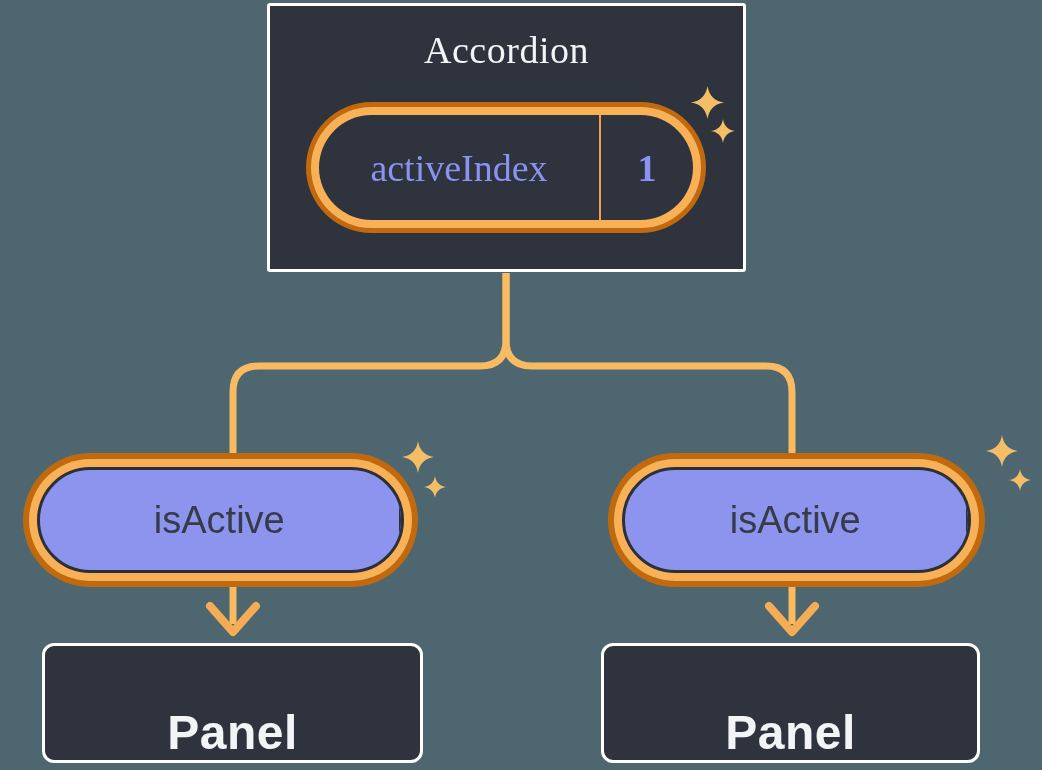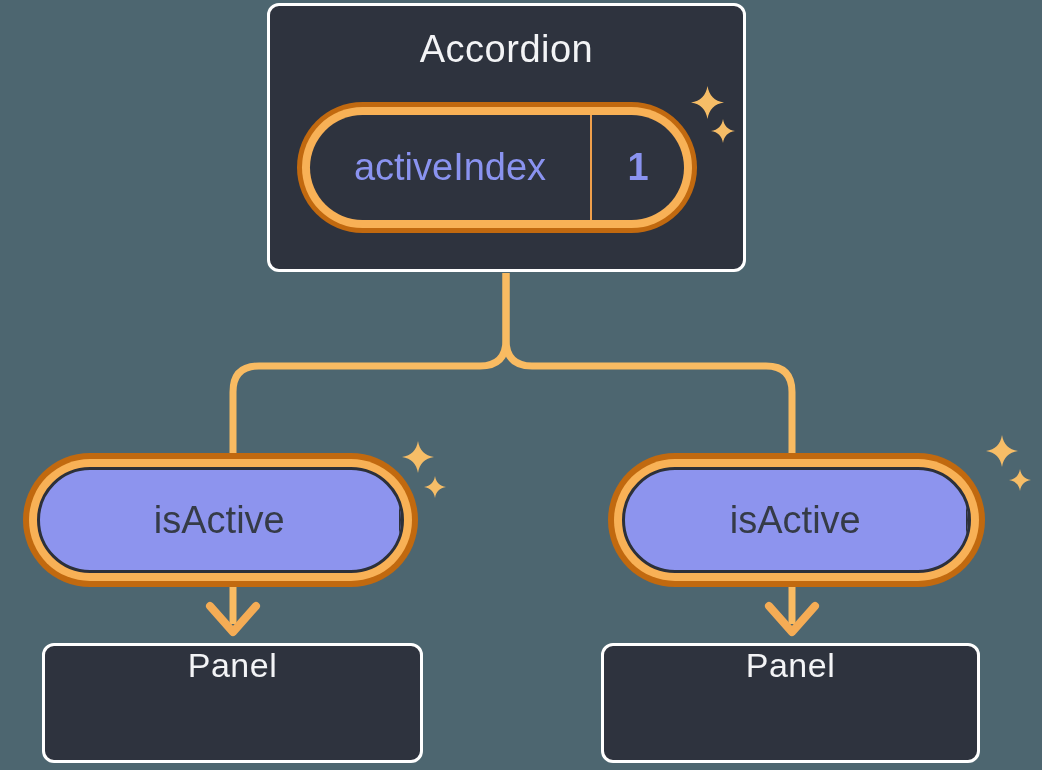--- a/index.html
+++ b/index.html
@@ -17,7 +17,7 @@
   .connectors .arrowhead{stroke:var(--arrow);stroke-width:8;stroke-linecap:round;stroke-linejoin:round;}
 
   .node-box{position:absolute;box-sizing:border-box;background:var(--box-fill);
-    border:3.5px solid var(--box-border);border-radius:12px;z-index:2;}
+    border:3.5px solid var(--box-border);border-radius:3px;z-index:2;font-family:Liberation Serif, serif;}
   .accordion{left:267px;top:3px;width:479px;height:269px;}
   .node-title{margin-top:22px;text-align:center;font-size:38px;font-weight:500;
     color:var(--text-light);letter-spacing:0.5px;}

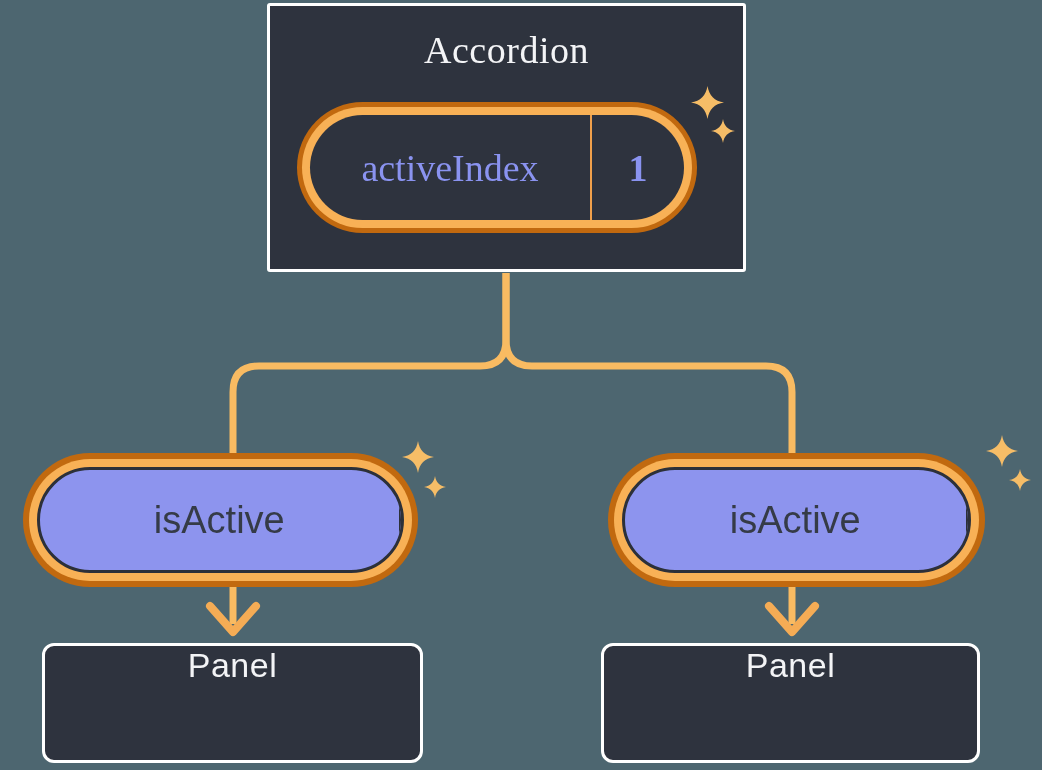--- a/index.html
+++ b/index.html
@@ -39,7 +39,7 @@
   .prop-name-purple{color:var(--navy-text);}
   .prop-value-purple{color:var(--navy-text);font-weight:700;}
 
-  .acc-pill{left:27px;top:96px;width:400px;height:131px;padding:5px;}
+  .acc-pill{left:36px;top:96px;width:400px;height:131px;padding:5px;}
   .pill-left{left:23px;top:453px;width:395px;height:134px;}
   .pill-right{left:608px;top:453px;width:377px;height:134px;}
 

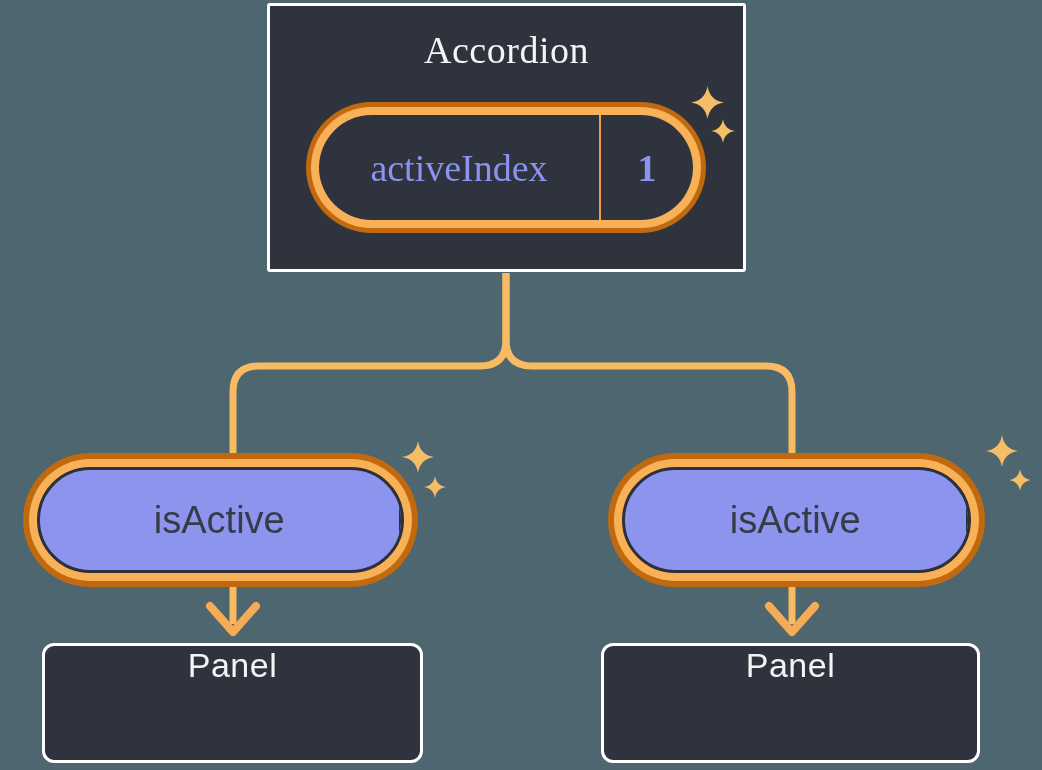--- a/index.html
+++ b/index.html
@@ -44,8 +44,8 @@
   .pill-right{left:608px;top:453px;width:377px;height:134px;}
 
   .panel{position:absolute;box-sizing:border-box;background:var(--box-fill);
-    border:3.5px solid var(--box-border);border-radius:12px;display:flex;align-items:flex-start;
-    justify-content:center;font-size:34px;font-weight:400;color:var(--text-light);z-index:2;
+    border:3.5px solid var(--box-border);border-radius:12px;display:flex;align-items:flex-end;
+    justify-content:center;font-size:48px;font-weight:700;color:var(--text-light);z-index:2;
     letter-spacing:0.5px;}
   .panel-left{left:42px;top:643px;width:381px;height:120px;}
   .panel-right{left:601px;top:643px;width:379px;height:120px;}

